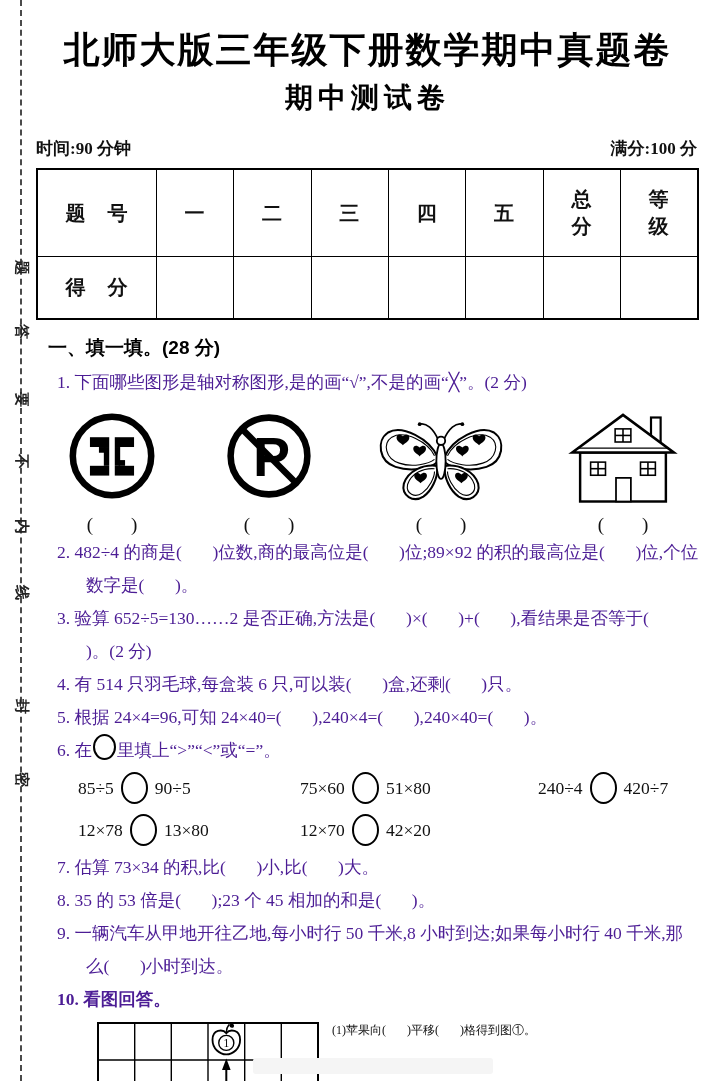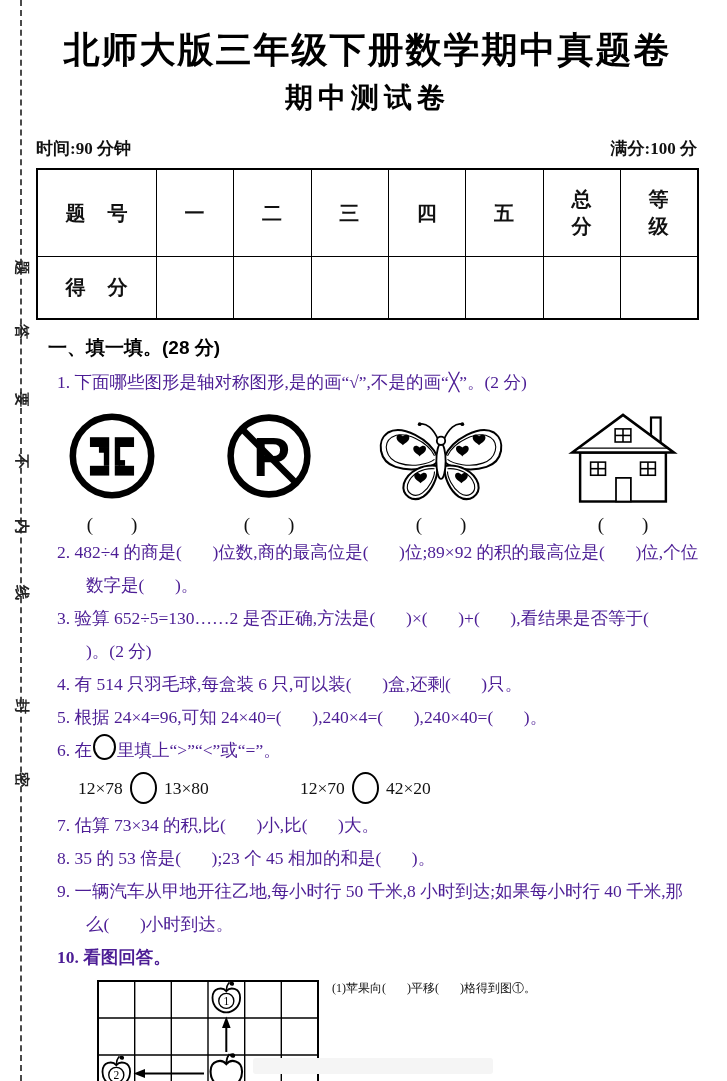--- a/index.html
+++ b/index.html
@@ -203,6 +203,11 @@
     <div class="question"><span>6. 在</span><span class="inline-circle"></span><span>里填上“&gt;”“&lt;”或“=”。</span></div>
 
     <div class="cmp-row">
+      <span class="cmp-cell c1"><span>85÷5</span><span class="cmp-circle"></span><span>90÷5</span></span>
+      <span class="cmp-cell c2"><span>75×60</span><span class="cmp-circle"></span><span>51×80</span></span>
+      <span class="cmp-cell"><span>240÷4</span><span class="cmp-circle"></span><span>420÷7</span></span>
+    </div>
+    <div class="cmp-row">
       <span class="cmp-cell c1"><span>12×78</span><span class="cmp-circle"></span><span>13×80</span></span>
       <span class="cmp-cell"><span>12×70</span><span class="cmp-circle"></span><span>42×20</span></span>
     </div>

